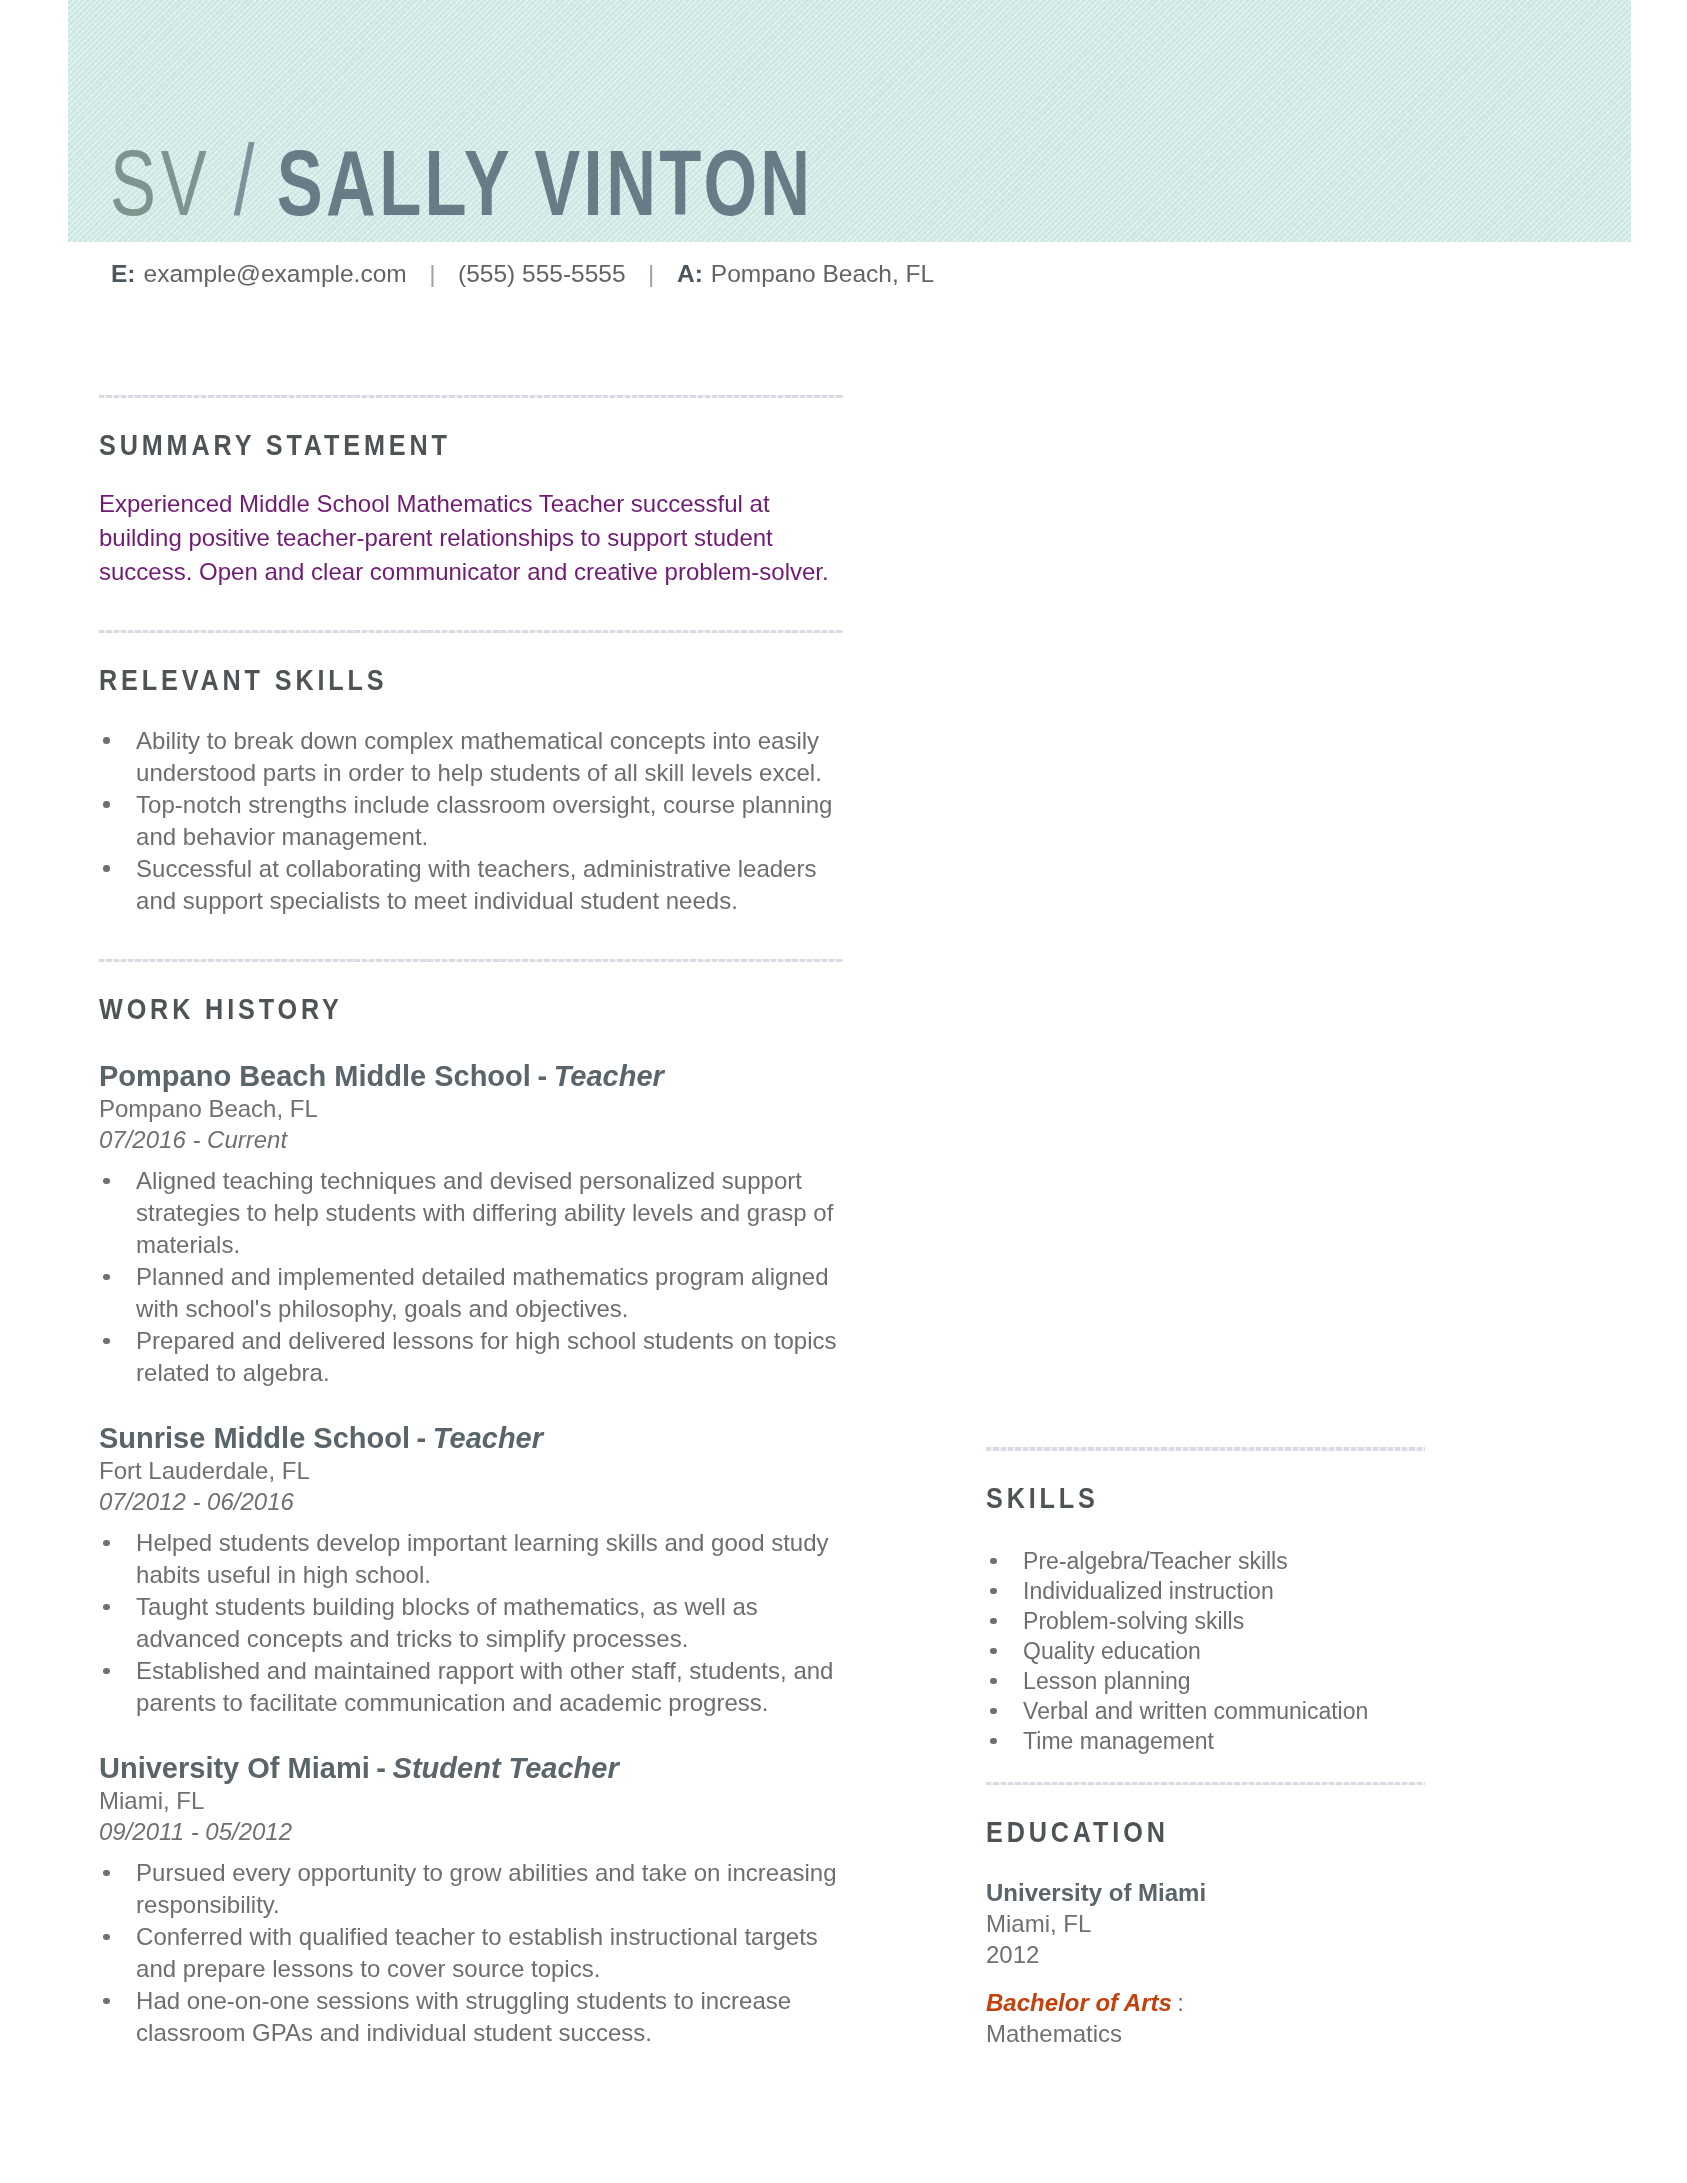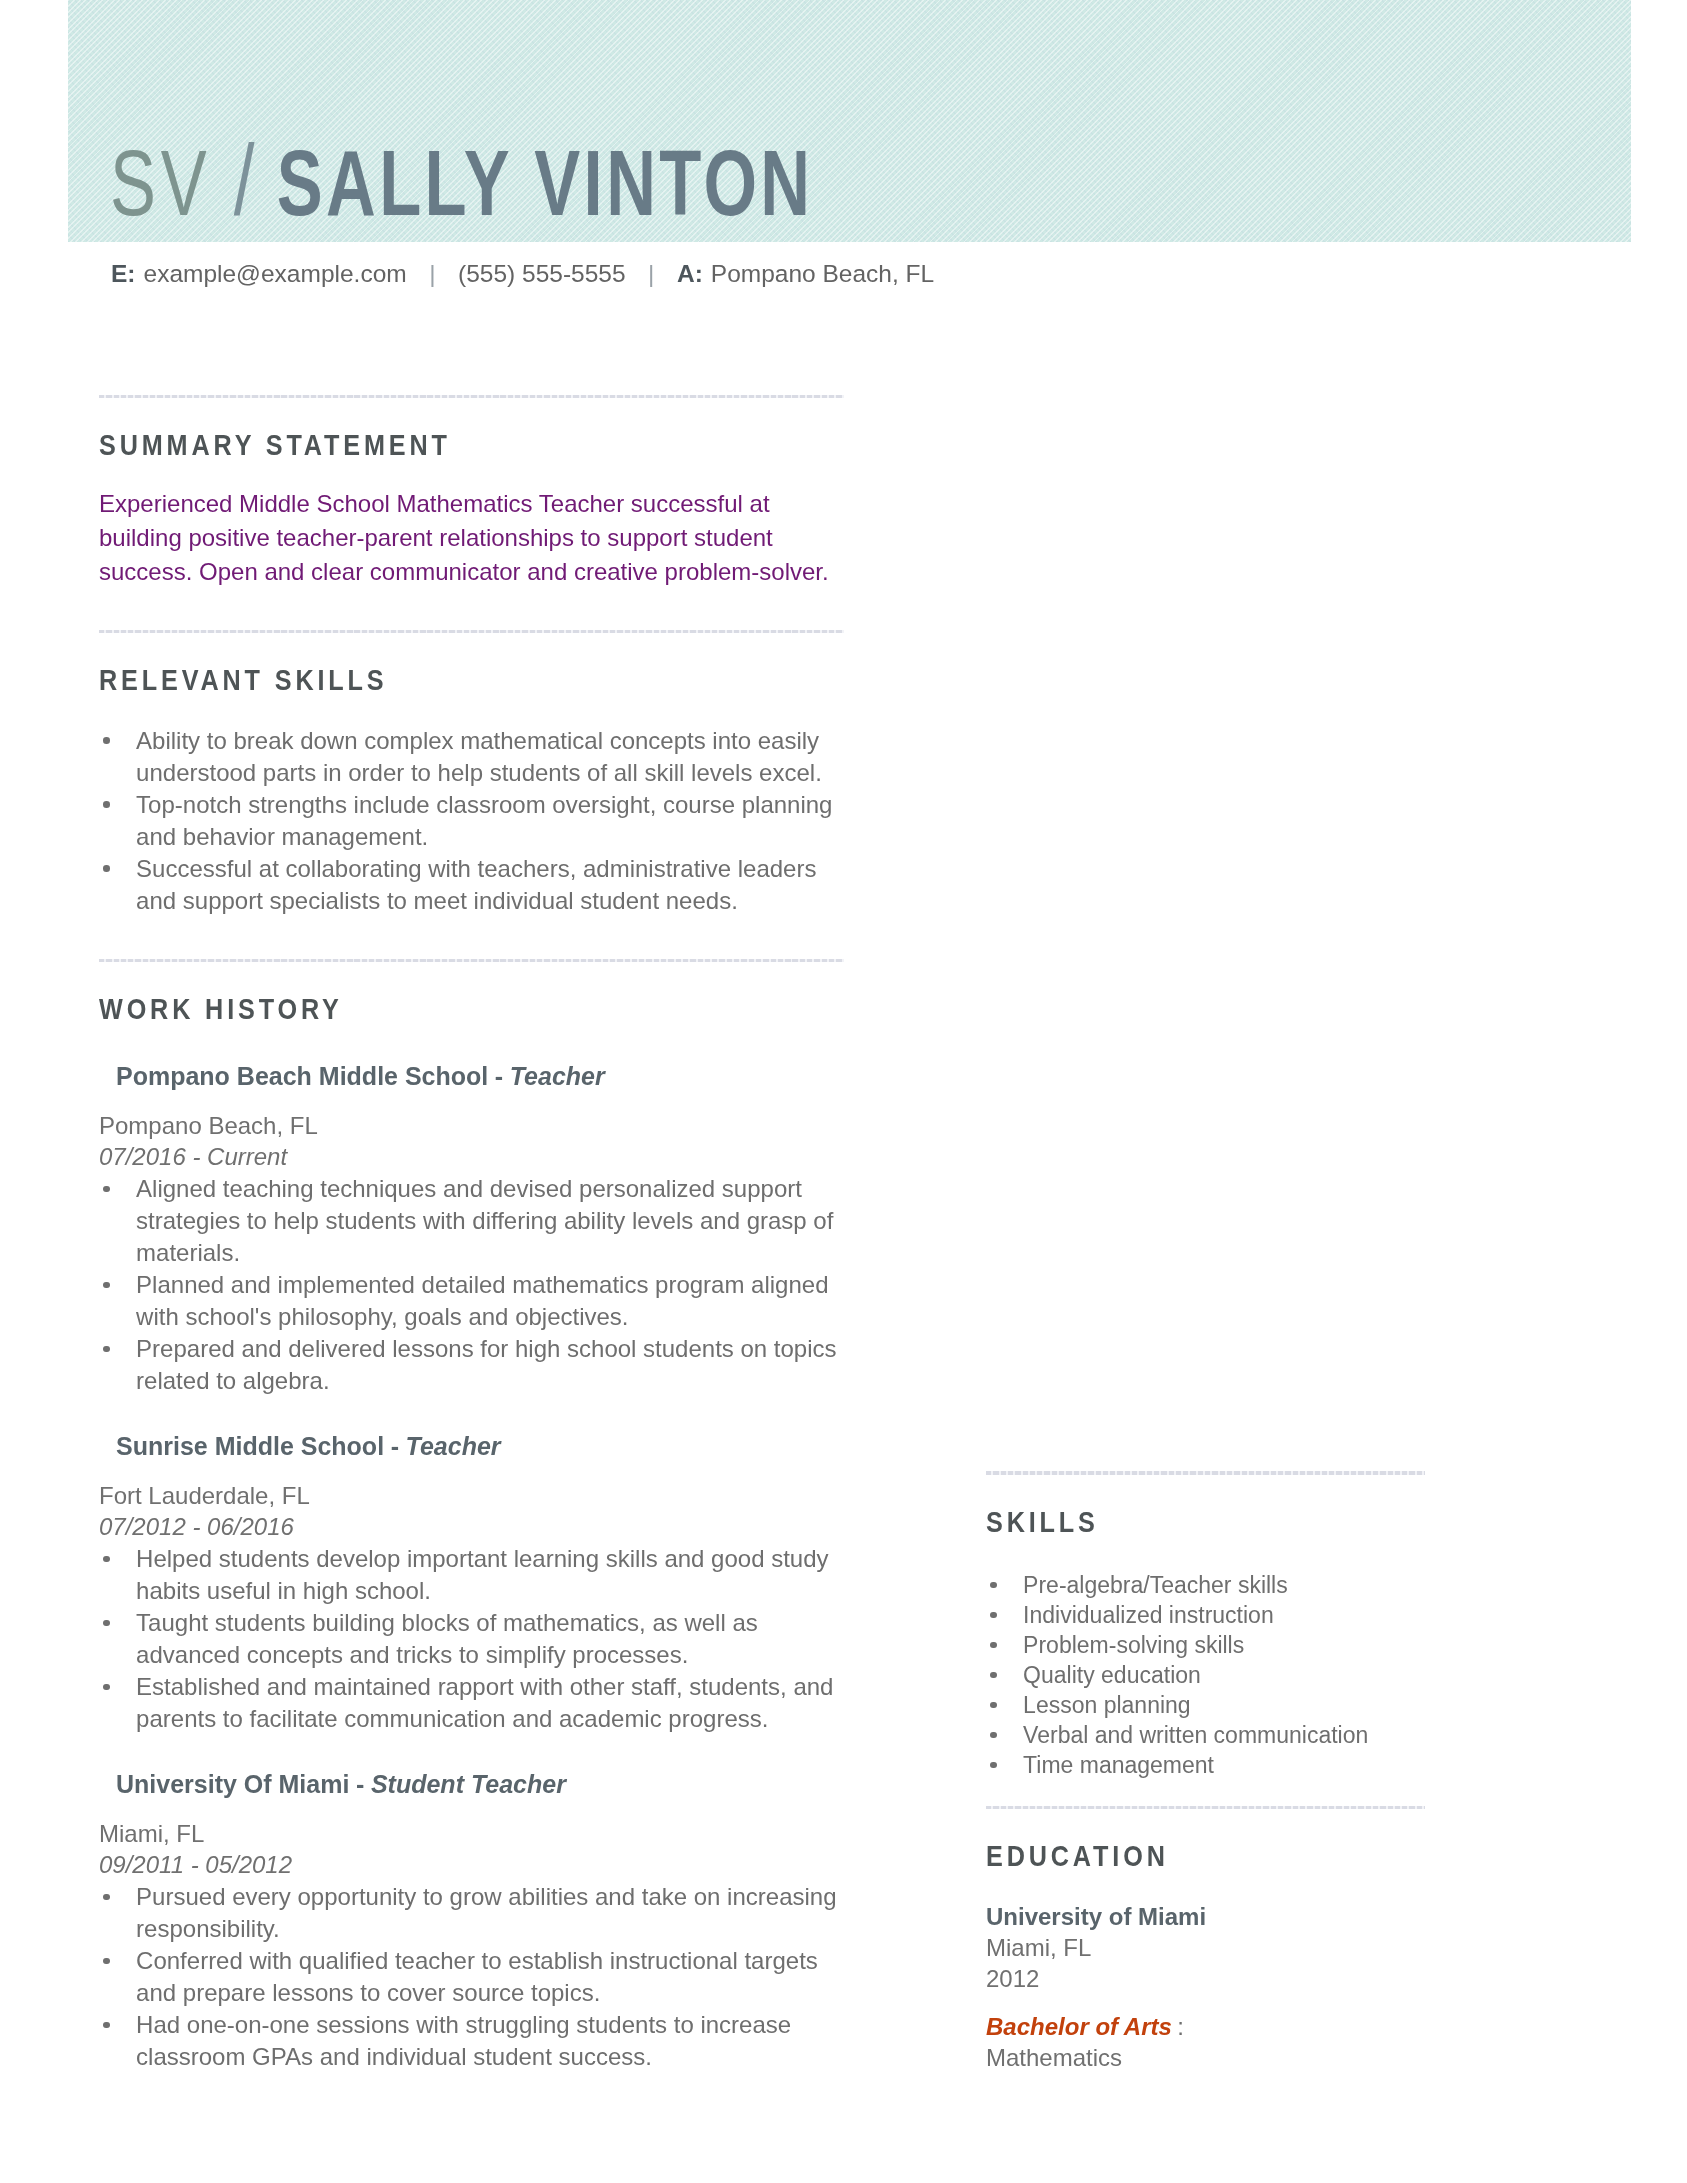--- a/index.html
+++ b/index.html
@@ -69,7 +69,7 @@
 
   
   .job { margin-top: 33px; }
-  .job-h { margin: 17px; font-size: 25px; line-height: 33px; font-weight: 400; }
+  .job-h { margin: 0; font-size: 29px; line-height: 33px; font-weight: 400; }
   .employer { font-weight: 700; color: #59646b; }
   .job-sep { color: #59646b; margin: 0 6.6px; font-weight: 700; }
   .job-role { font-weight: 700; font-style: italic; color: #59646b; }

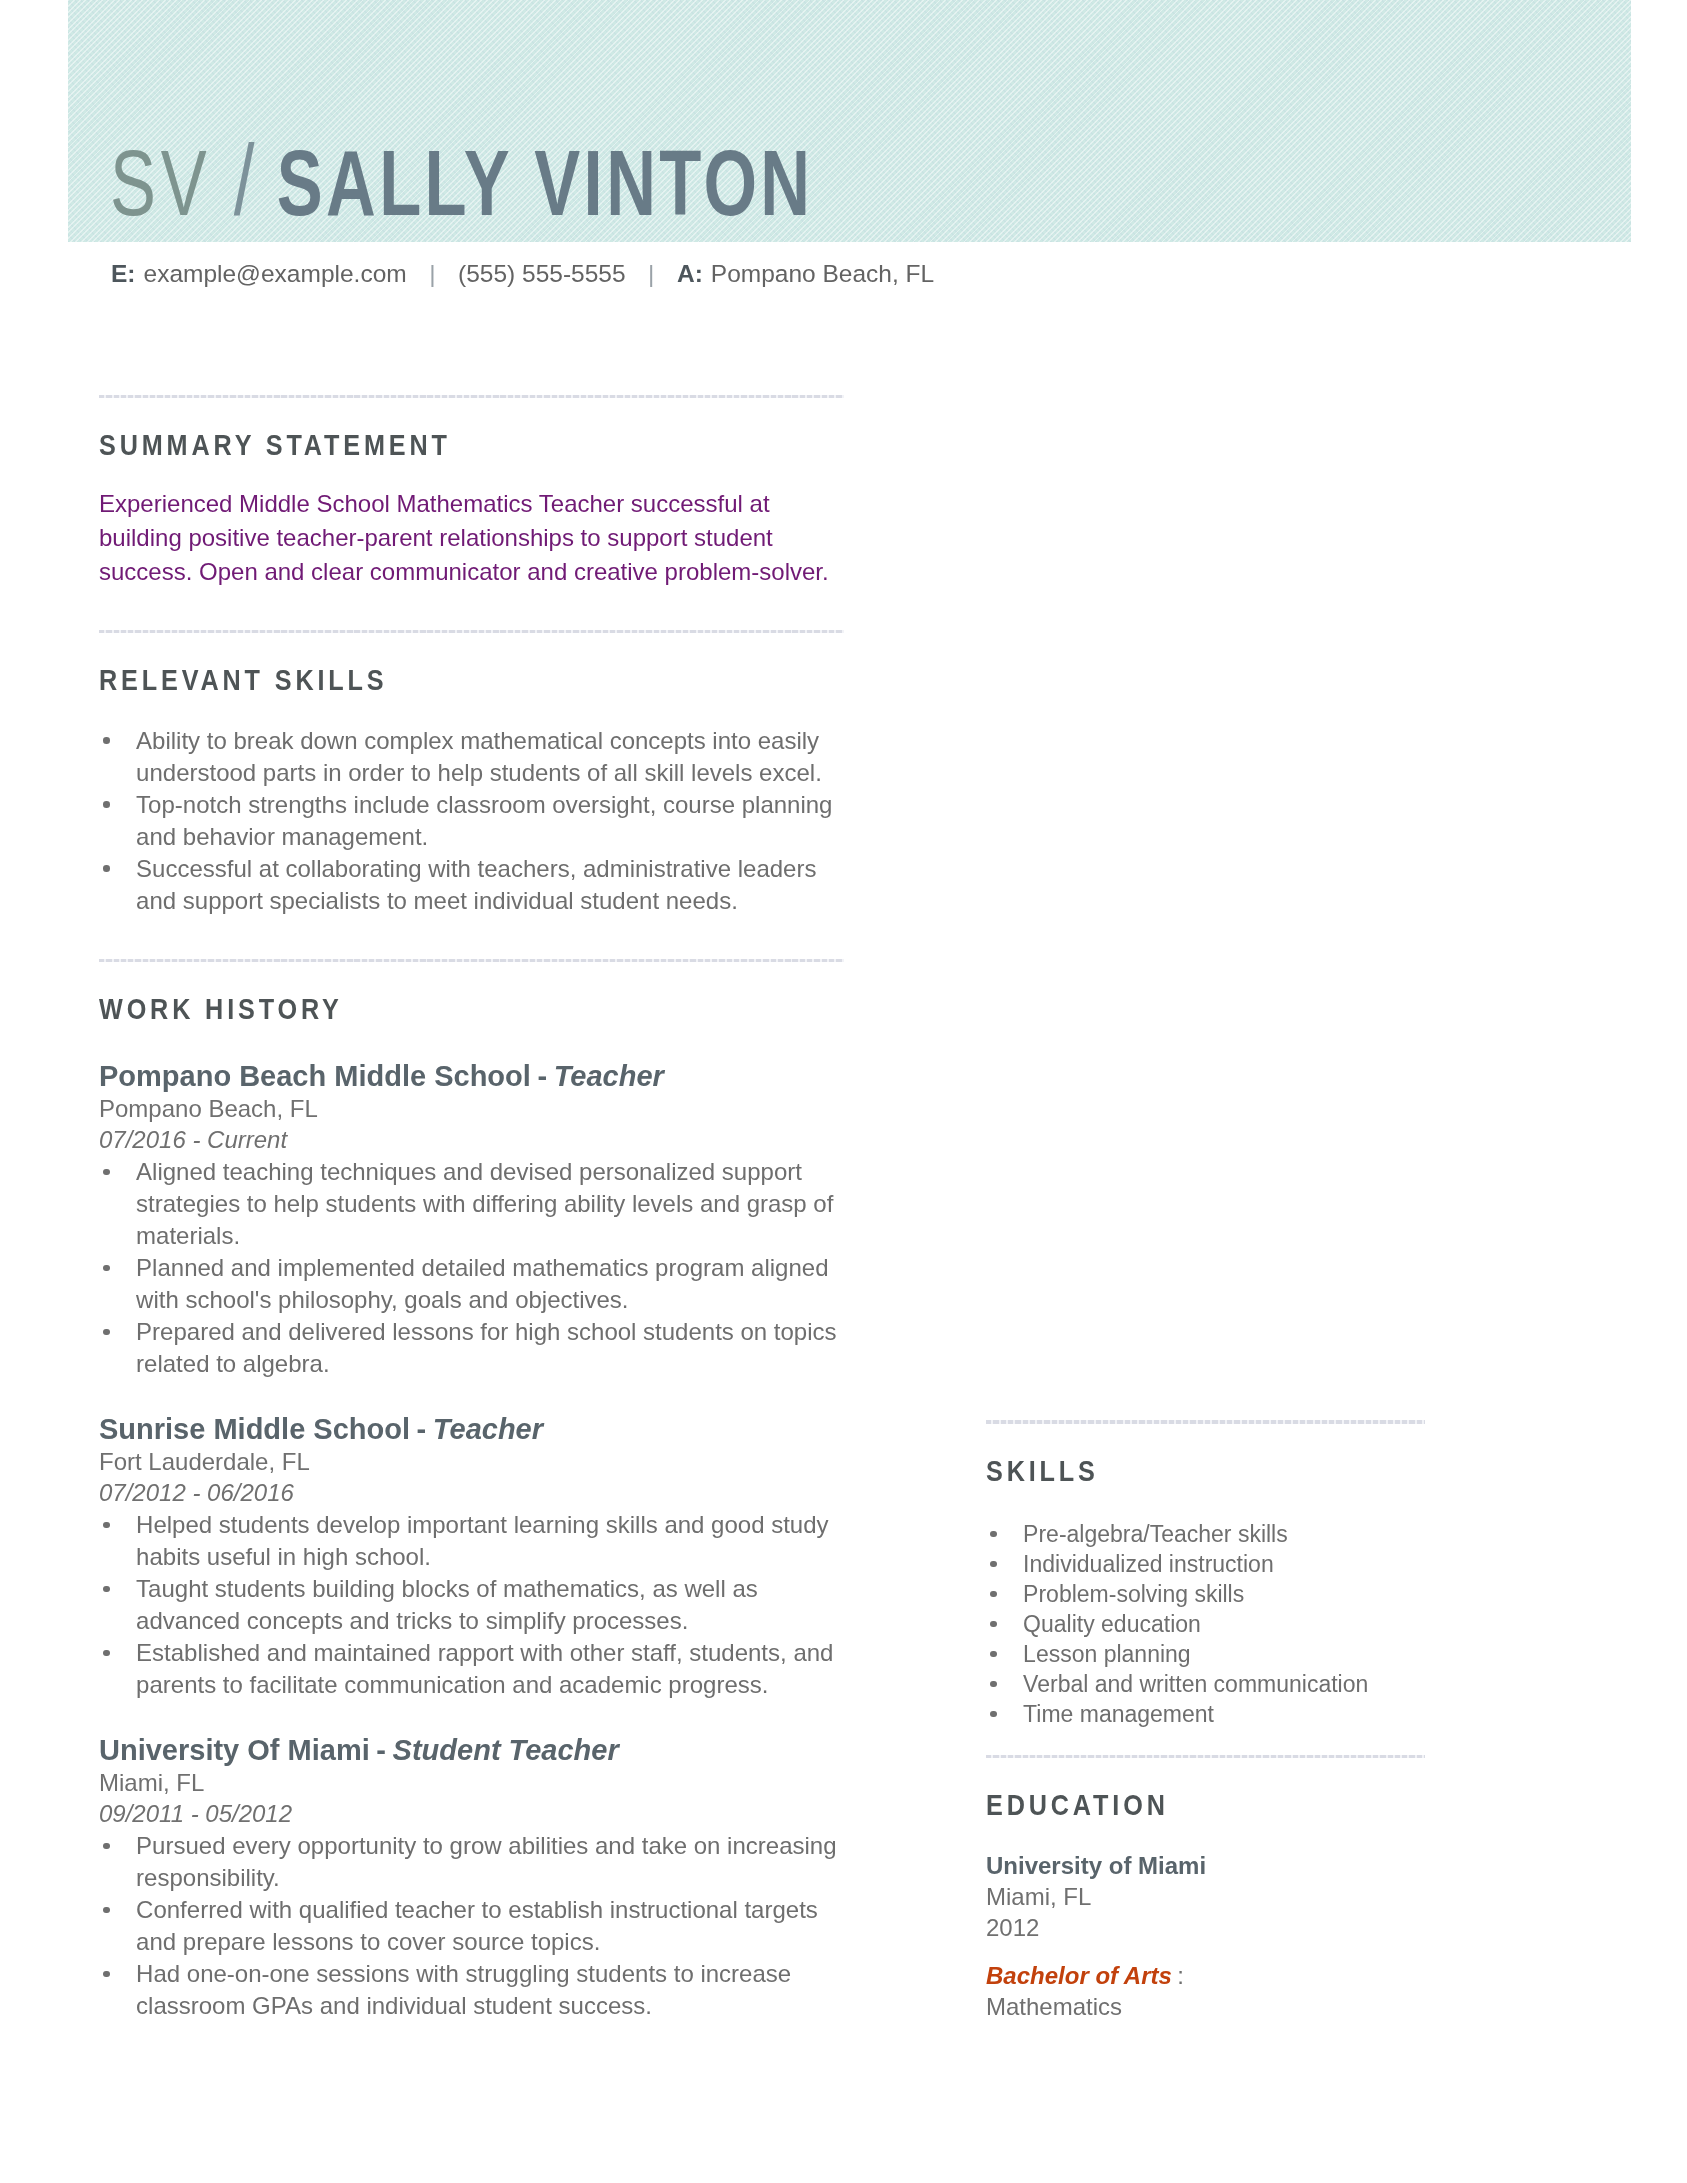--- a/index.html
+++ b/index.html
@@ -75,7 +75,7 @@
   .job-role { font-weight: 700; font-style: italic; color: #59646b; }
   .job-meta { font-size: 24px; line-height: 31px; color: #707070; }
   .job-dates { font-style: italic; }
-  .job ul.dotlist { margin-top: 1px; }
+  .job ul.dotlist { margin-top: 10px; }
 
   
   ul.skills { margin-top: 30px; }

